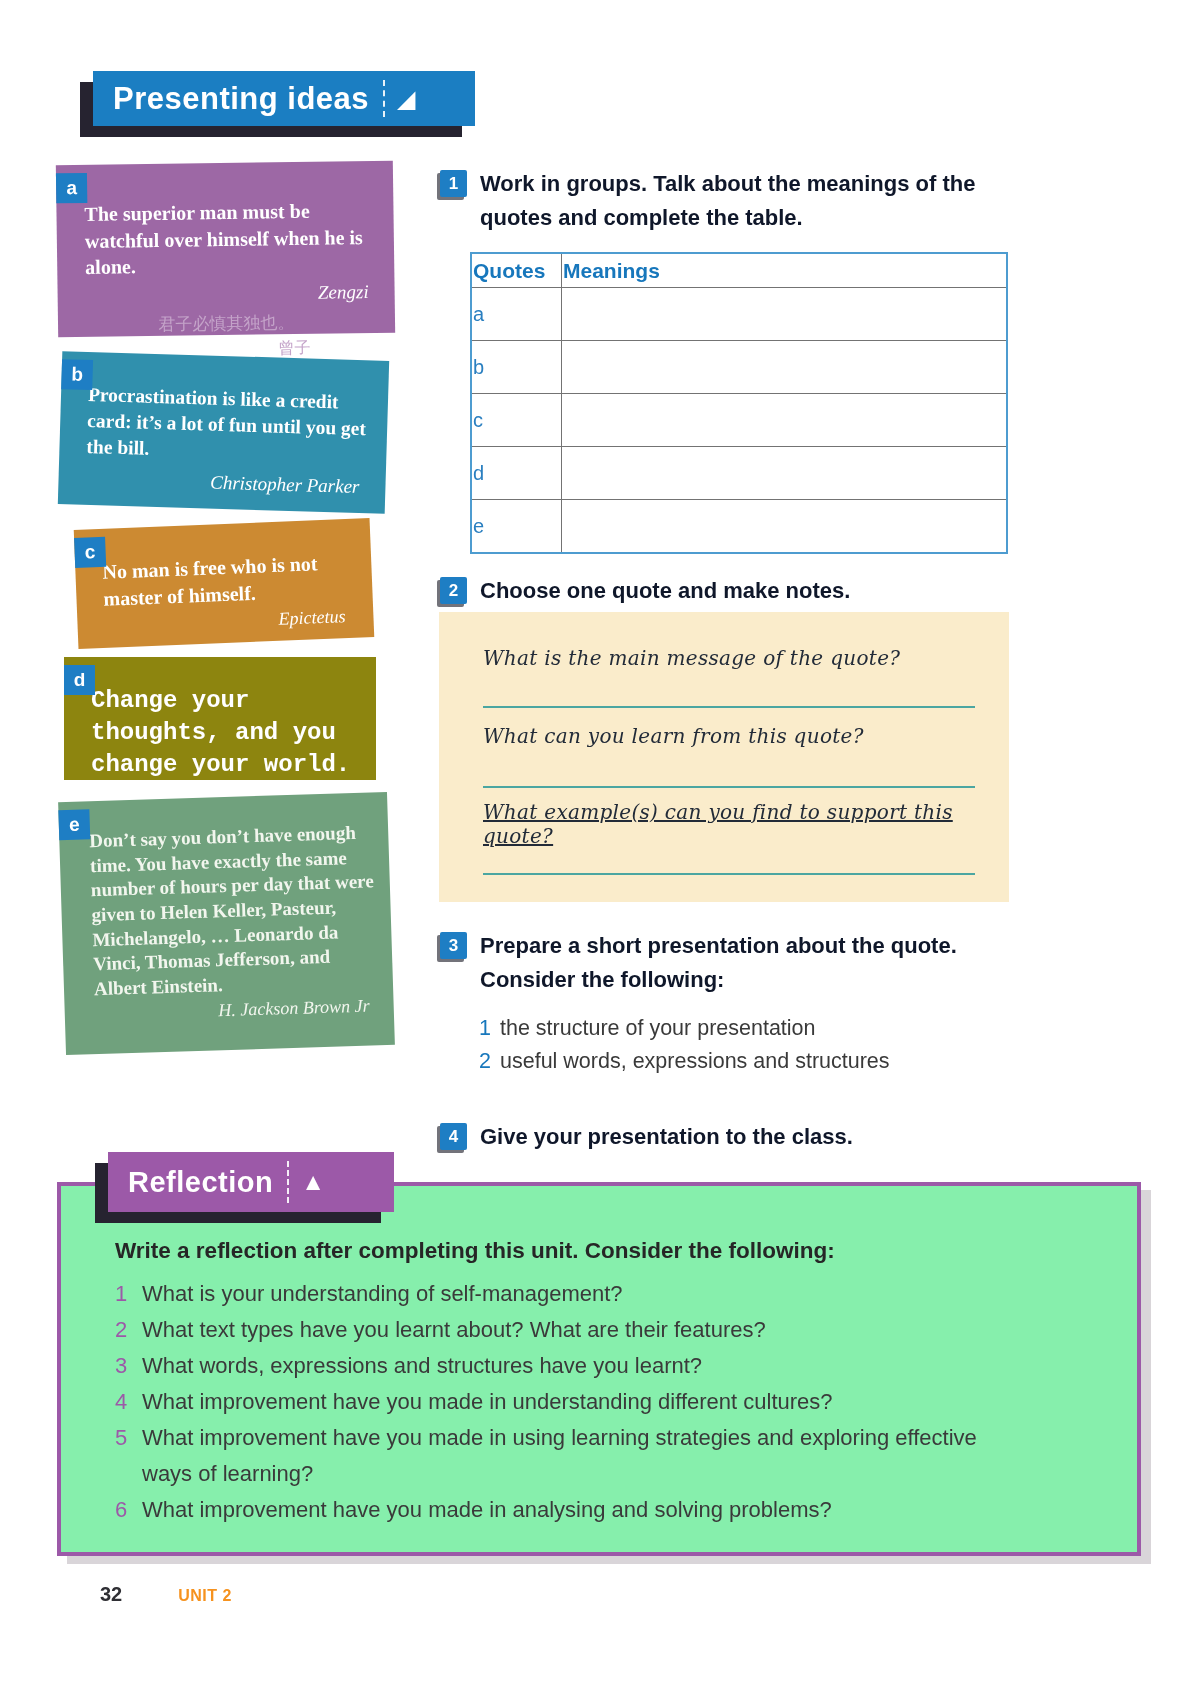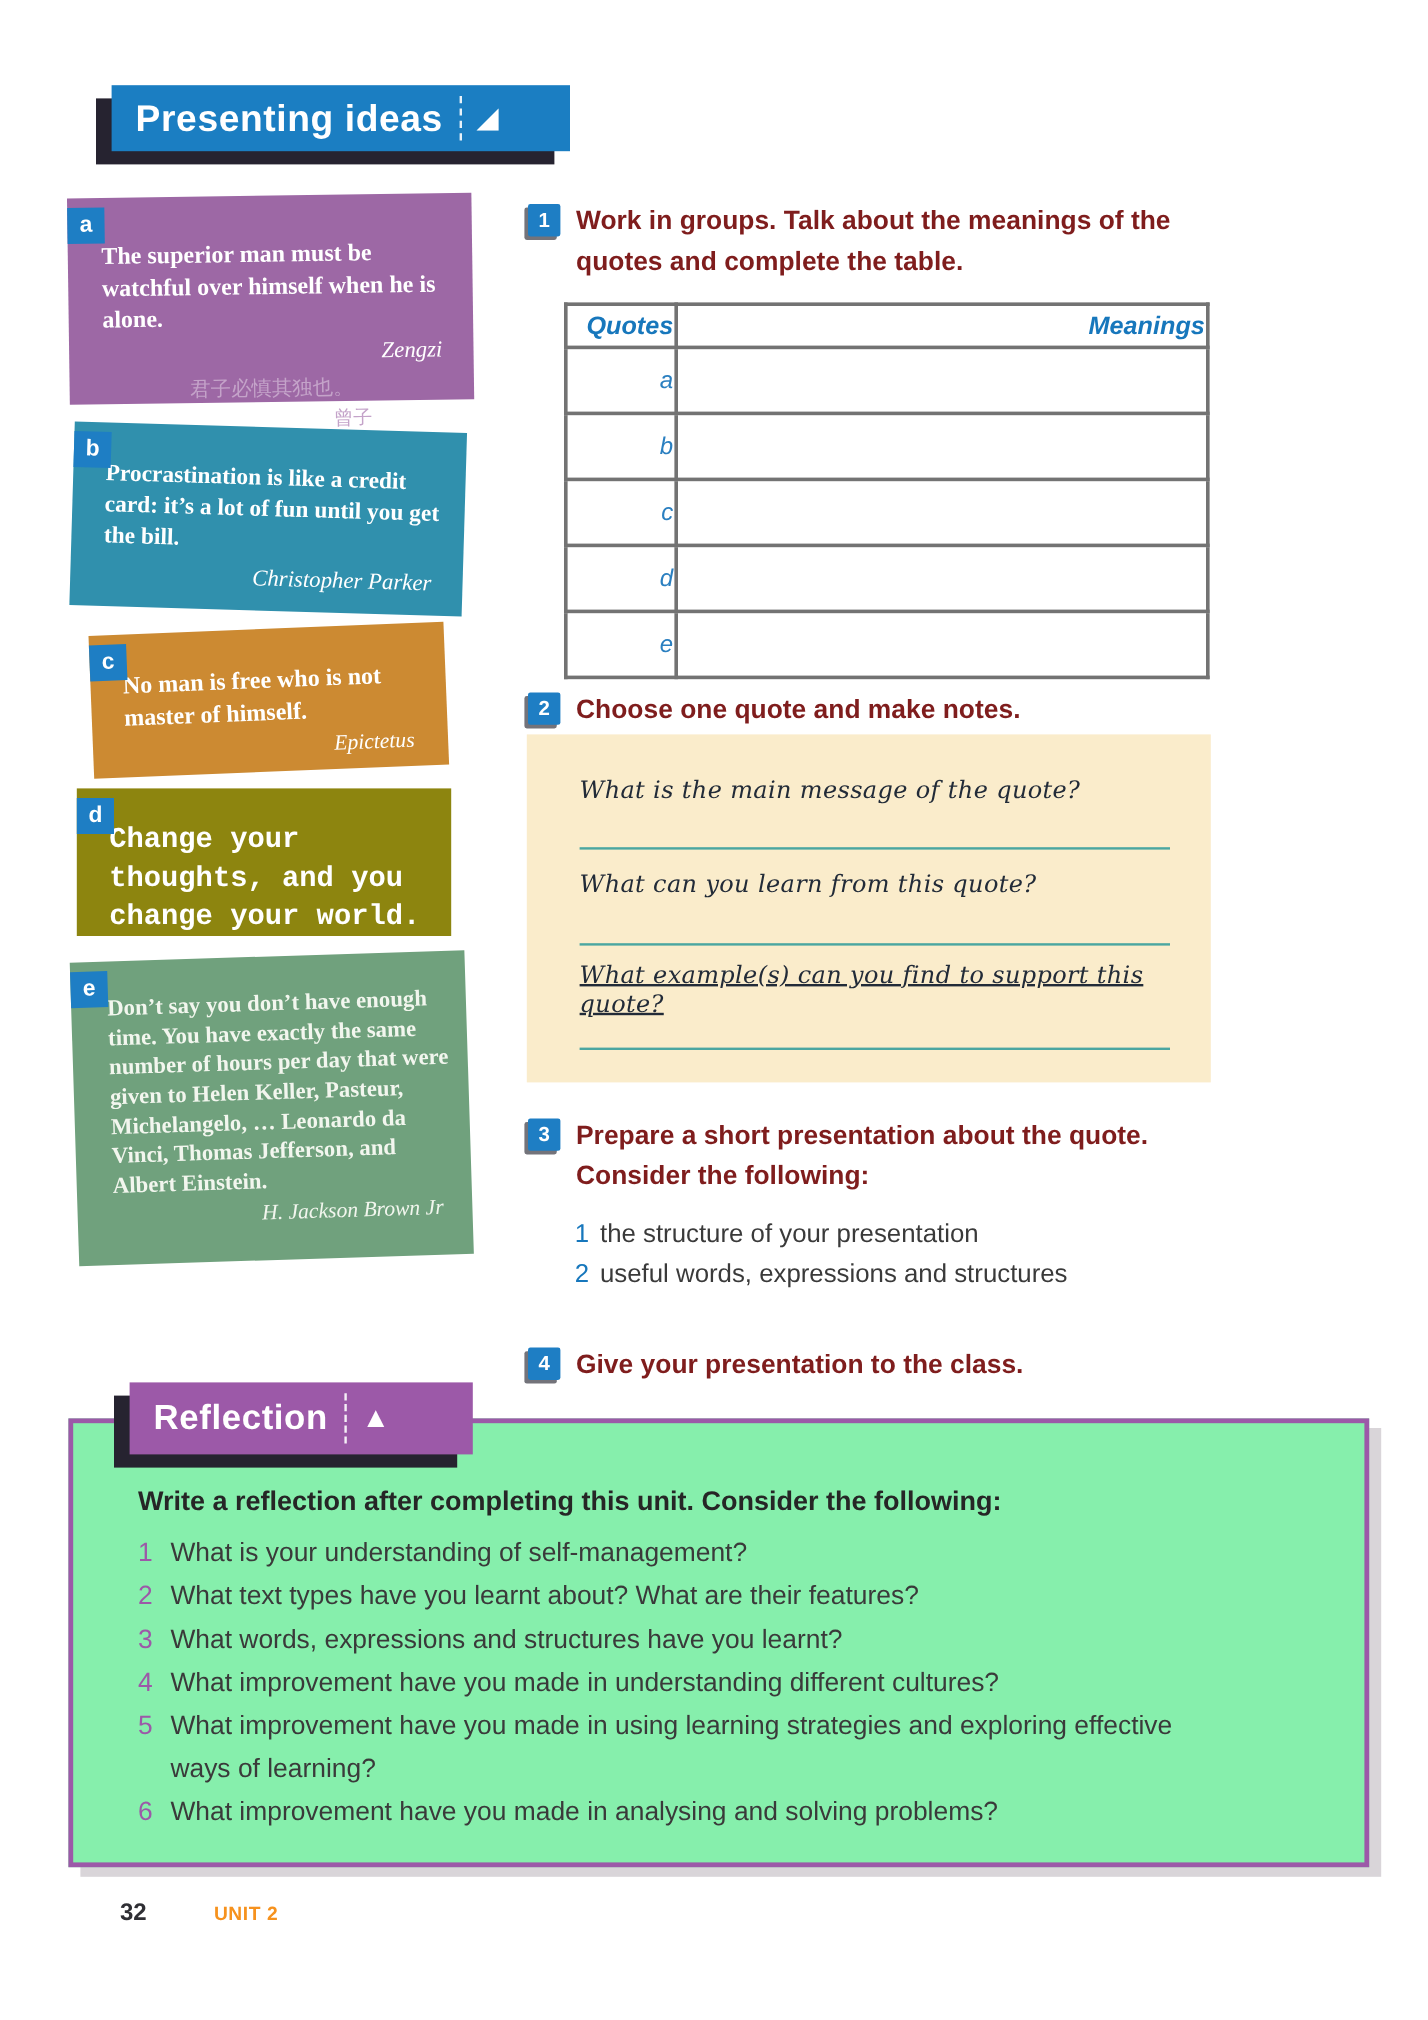--- a/index.html
+++ b/index.html
@@ -48,7 +48,7 @@
   .badge{flex:none;width:27px;height:27px;margin-top:3px;background:#1e7ec4;color:#fff;
          font-weight:bold;font-size:17px;display:flex;align-items:center;justify-content:center;
          border-radius:2px;box-shadow:-3px 3px 0 #73737a;}
-  .task-text{font-size:22px;font-weight:bold;color:#7f1d1d;line-height:1.55;width:545px;}
+  .task-text{font-size:22px;font-weight:bold;color:#0f172a;line-height:1.55;width:545px;}
   #task-1{left:440px;top:167px;}
   #task-2{left:440px;top:574px;}
   #task-3{left:440px;top:929px;}

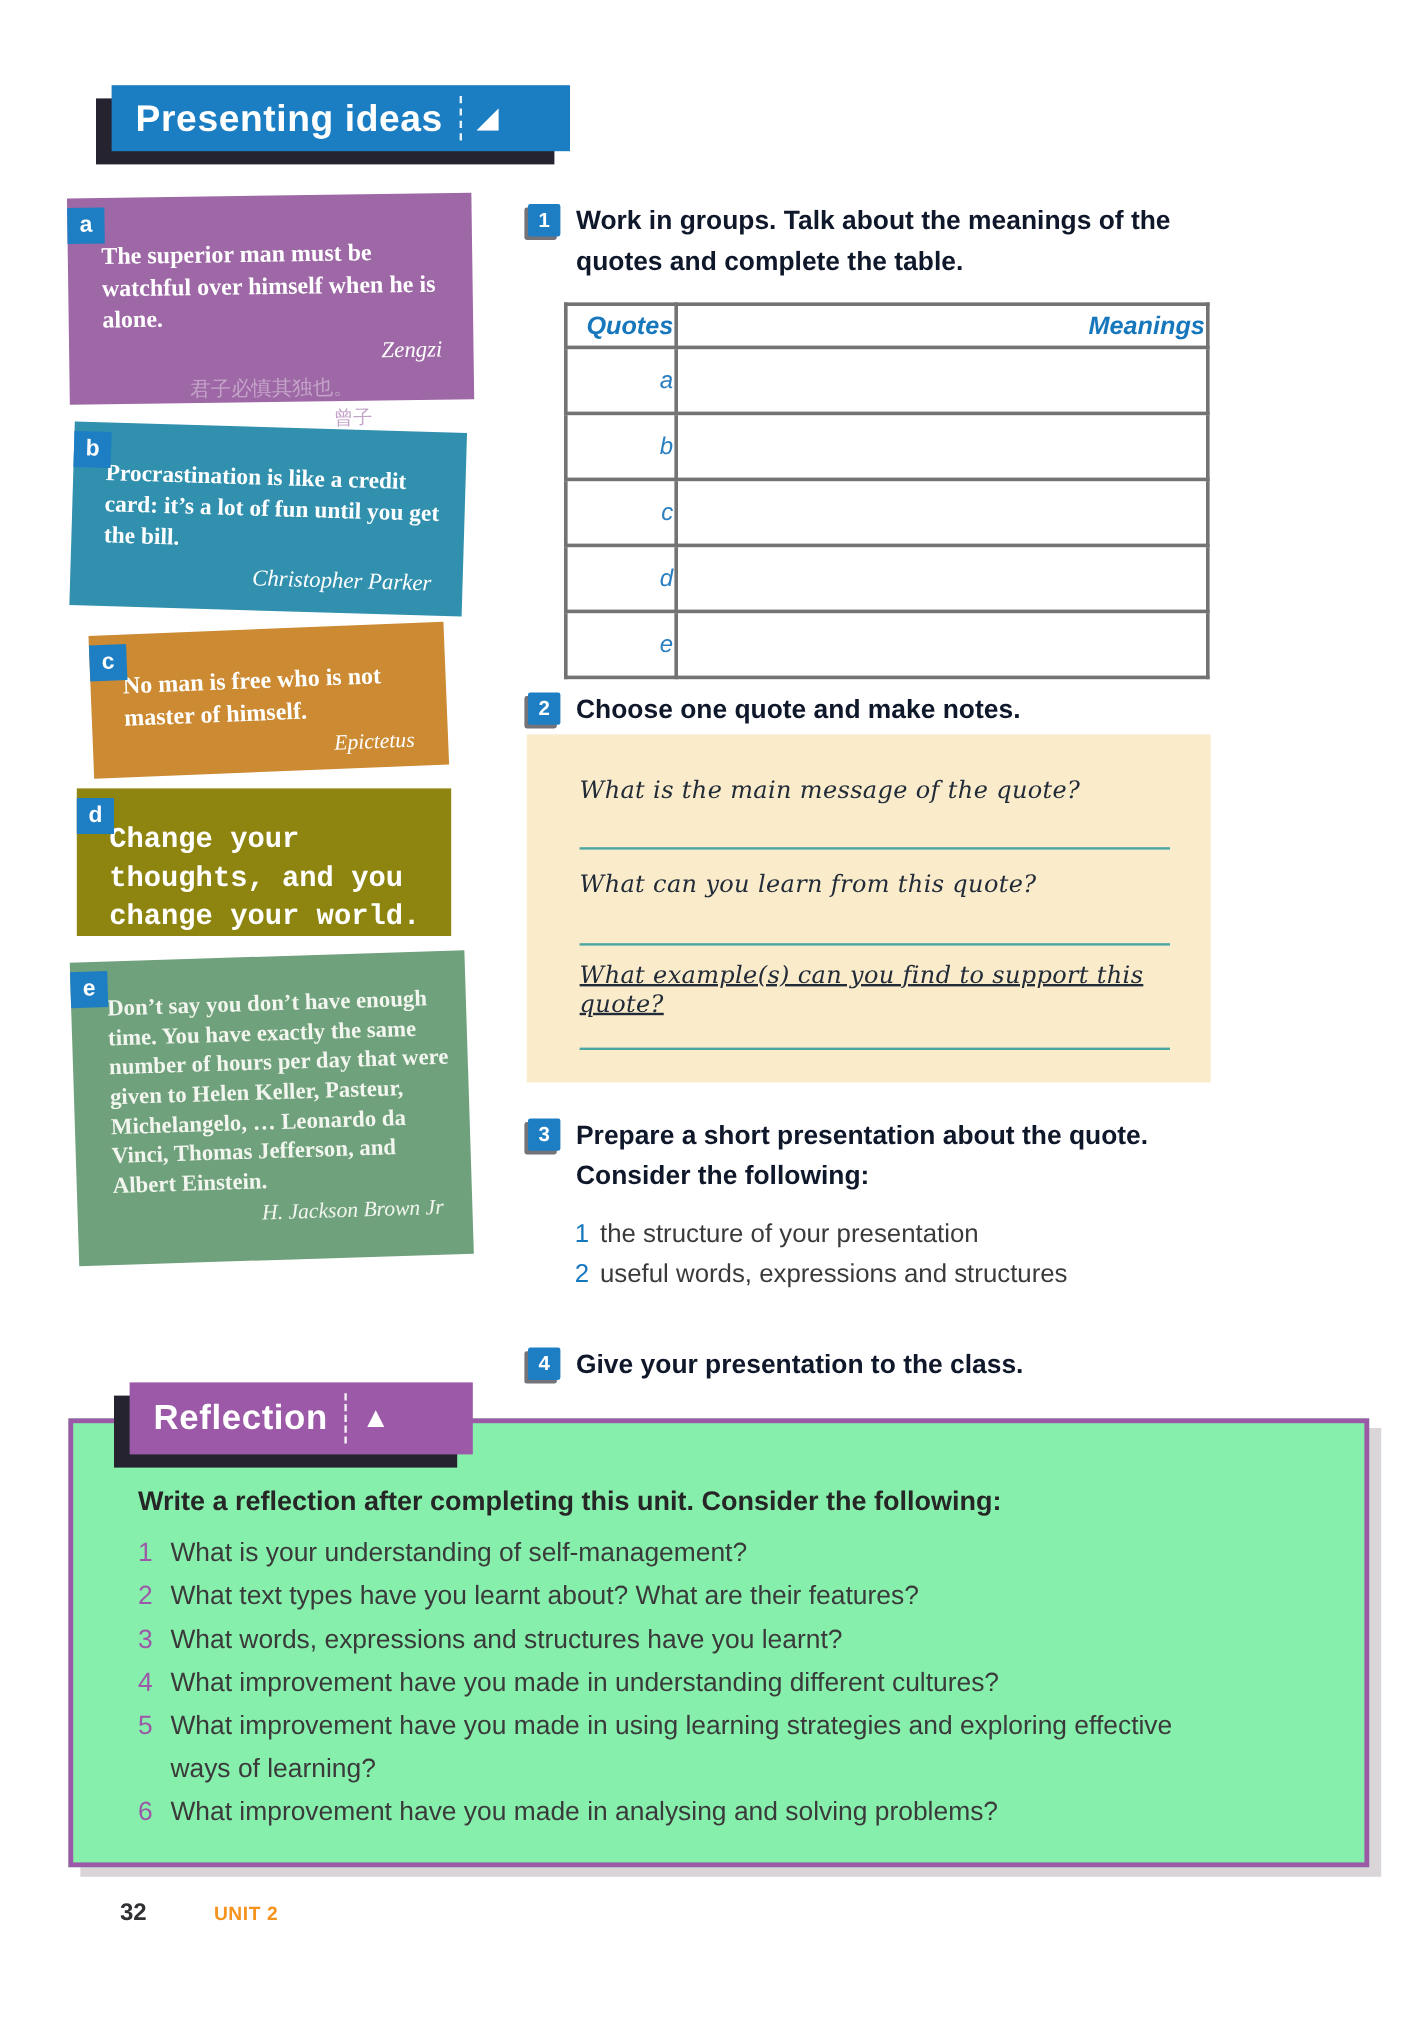--- a/index.html
+++ b/index.html
@@ -59,7 +59,7 @@
 
   
   .qtable{position:absolute;left:470px;top:252px;width:538px;border-collapse:collapse;}
-  .qtable th,.qtable td{border:3px solid #737373;text-align:right;font-style:italic;}
+  .qtable th,.qtable td{border:1px solid #737373;text-align:left;}
   .qtable{border:2px solid #4d9cd0;}
   .qtable th{height:31px;color:#1777bc;font-size:21px;font-weight:bold;}
   .qtable td{height:50px;color:#2a7fc0;font-size:20px;}

